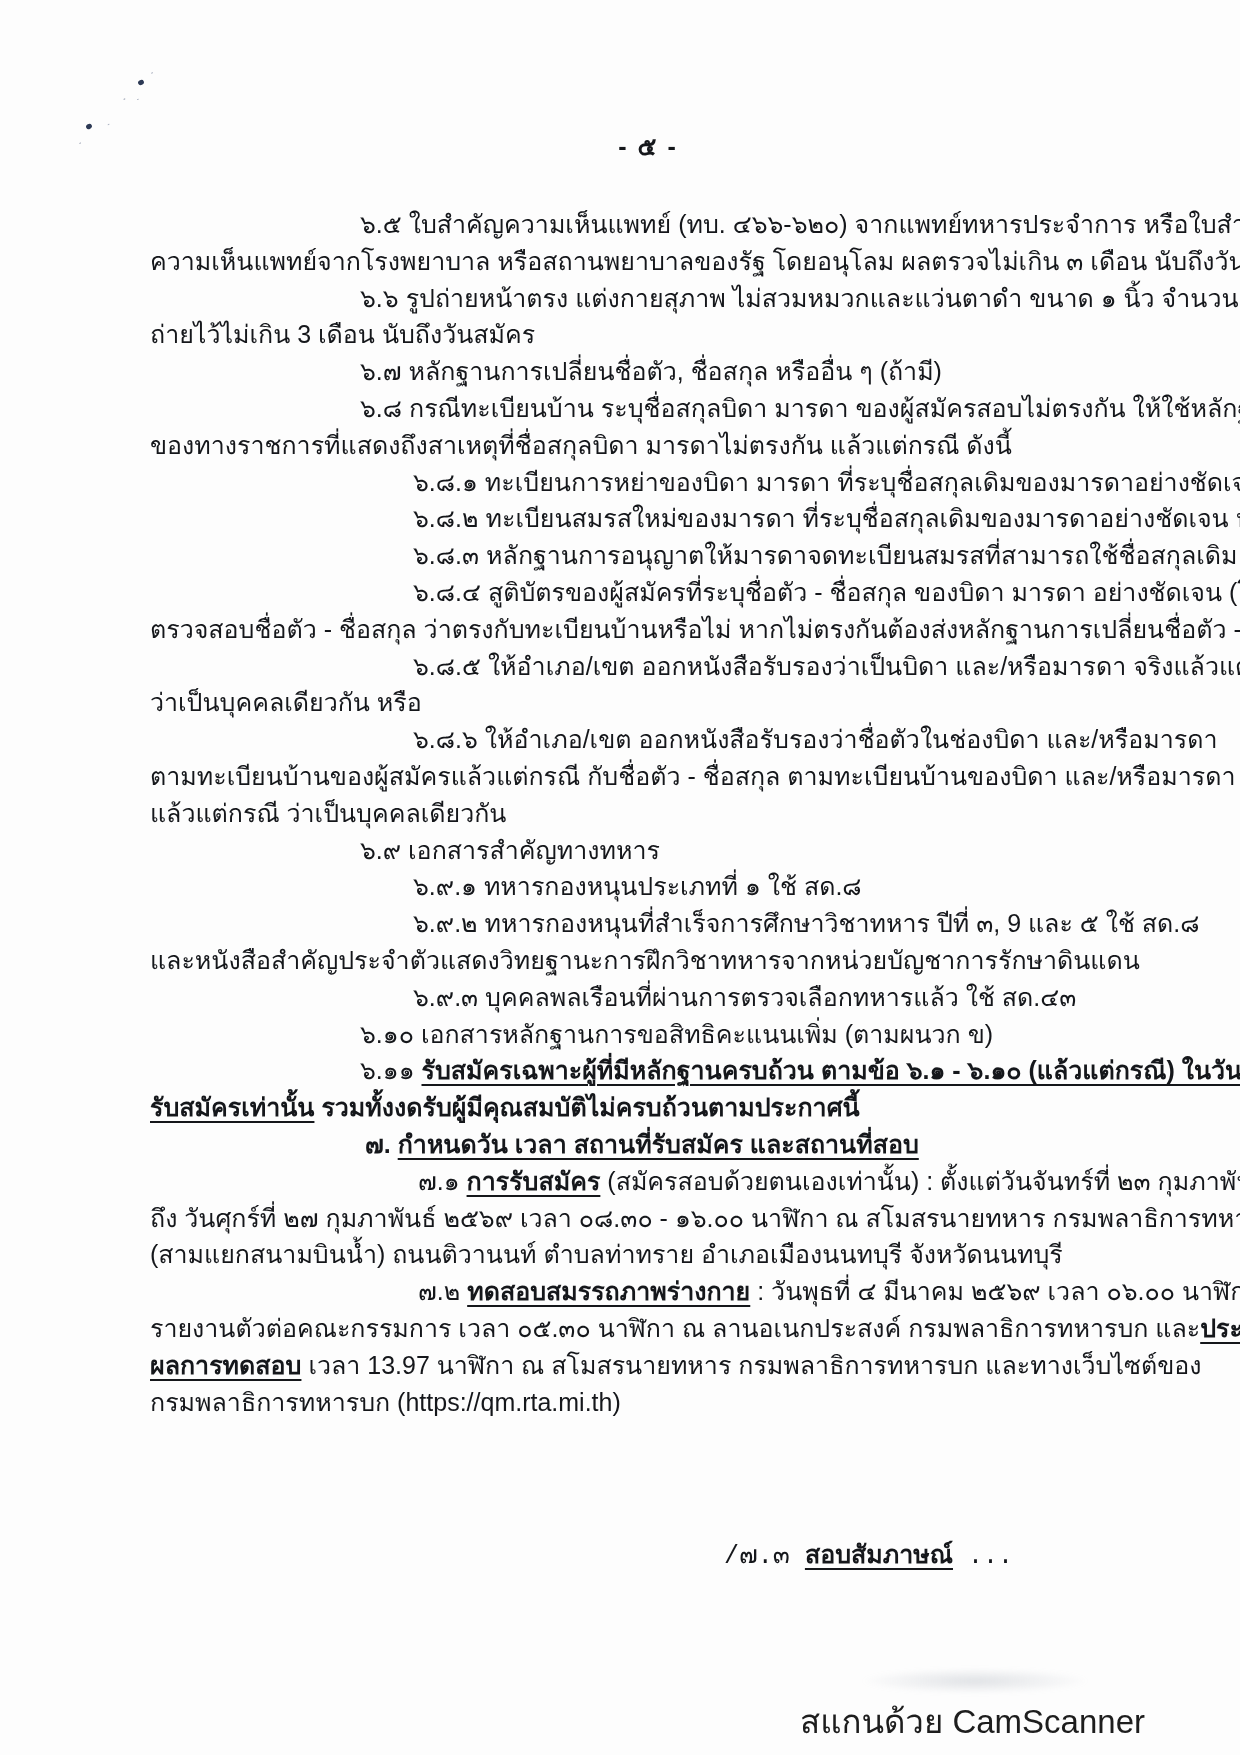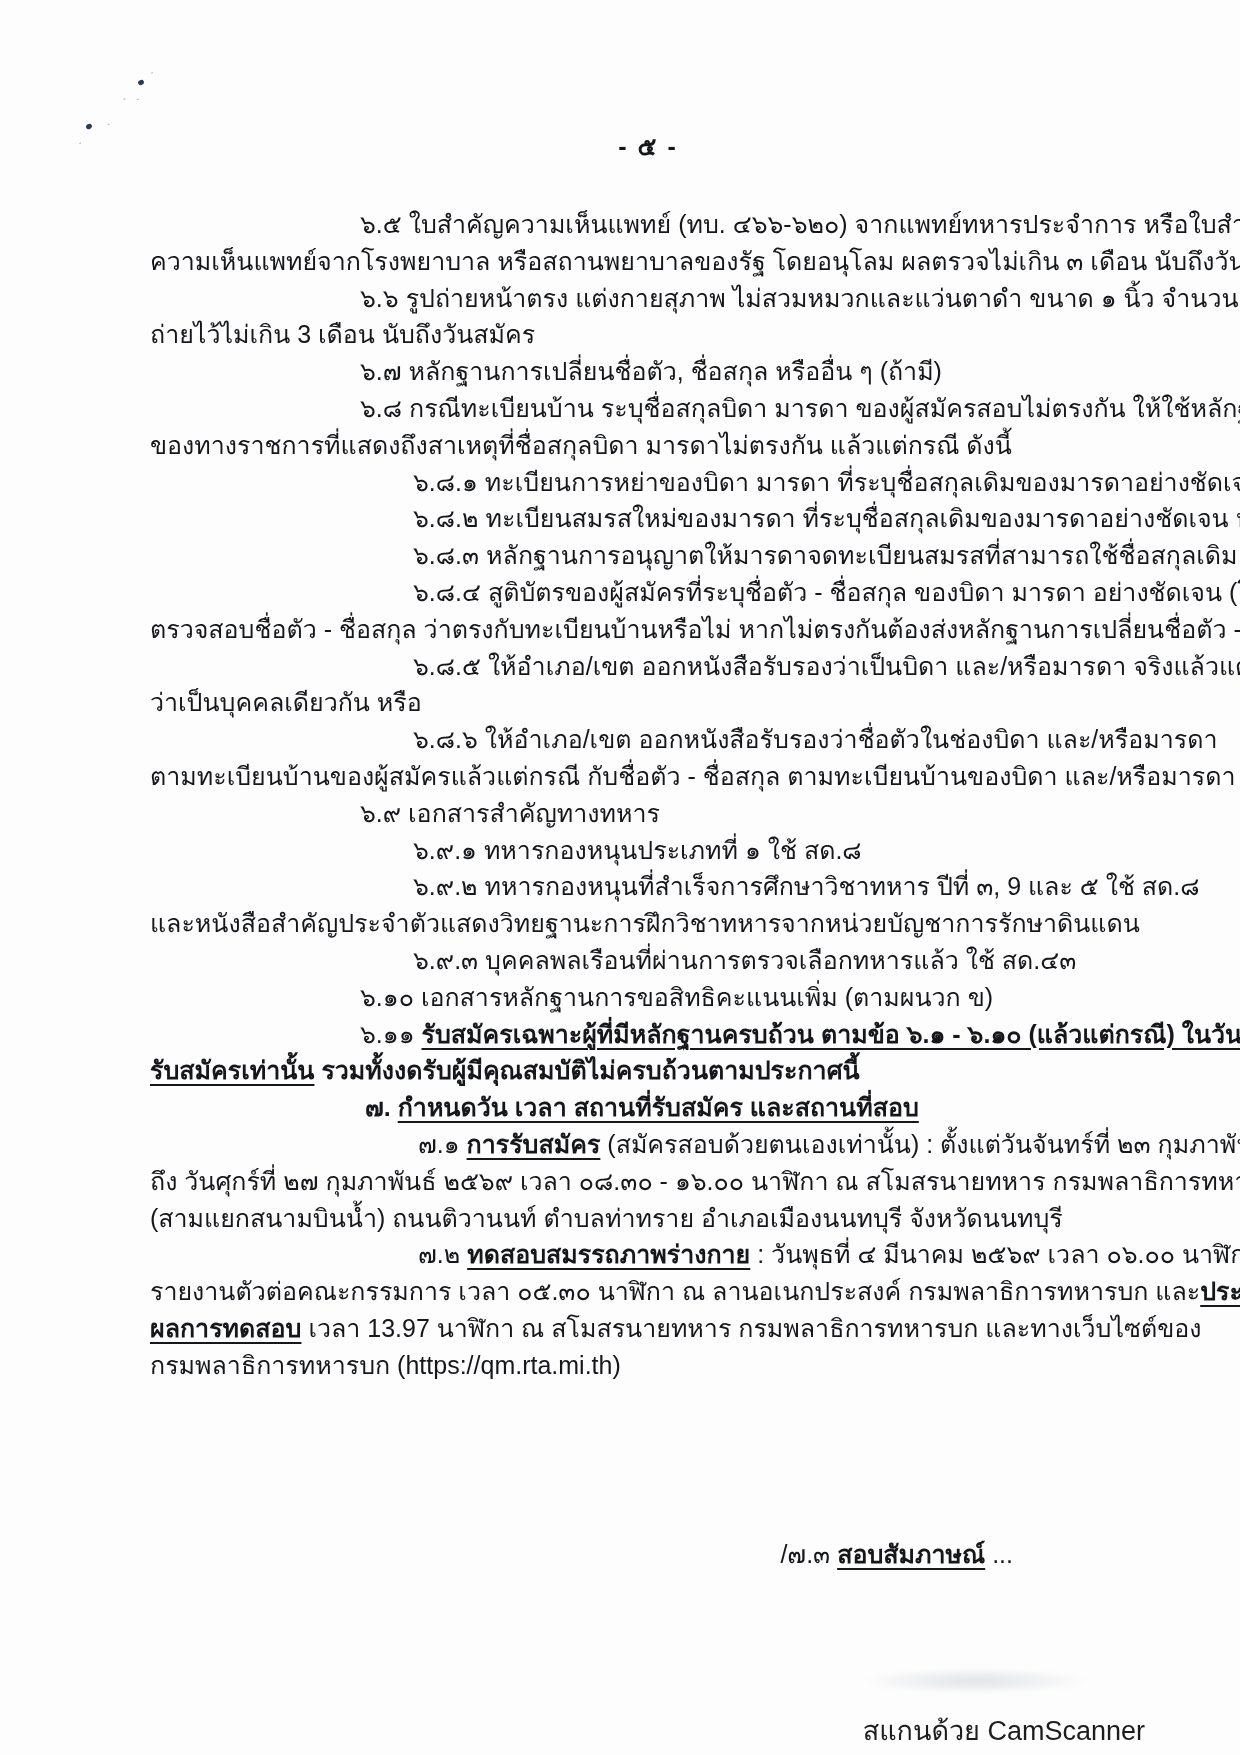--- a/index.html
+++ b/index.html
@@ -112,6 +112,7 @@
       <div class="line ind-flush"><span>ว่าเป็นบุคคลเดียวกัน หรือ</span></div>
       <div class="line ind-sub"><span>๖.๘.๖ ให้อำเภอ/เขต ออกหนังสือรับรองว่าชื่อตัวในช่องบิดา และ/หรือมารดา</span></div>
       <div class="line ind-flush"><span>ตามทะเบียนบ้านของผู้สมัครแล้วแต่กรณี กับชื่อตัว - ชื่อสกุล ตามทะเบียนบ้านของบิดา และ/หรือมารดา</span></div>
+      <div class="line ind-flush"><span>แล้วแต่กรณี ว่าเป็นบุคคลเดียวกัน</span></div>
       <div class="line ind-item"><span>๖.๙ เอกสารสำคัญทางทหาร</span></div>
       <div class="line ind-sub"><span>๖.๙.๑ ทหารกองหนุนประเภทที่ ๑ ใช้ สด.๘</span></div>
       <div class="line ind-sub"><span>๖.๙.๒ ทหารกองหนุนที่สำเร็จการศึกษาวิชาทหาร ปีที่ ๓, 9 และ ๕ ใช้ สด.๘</span></div>

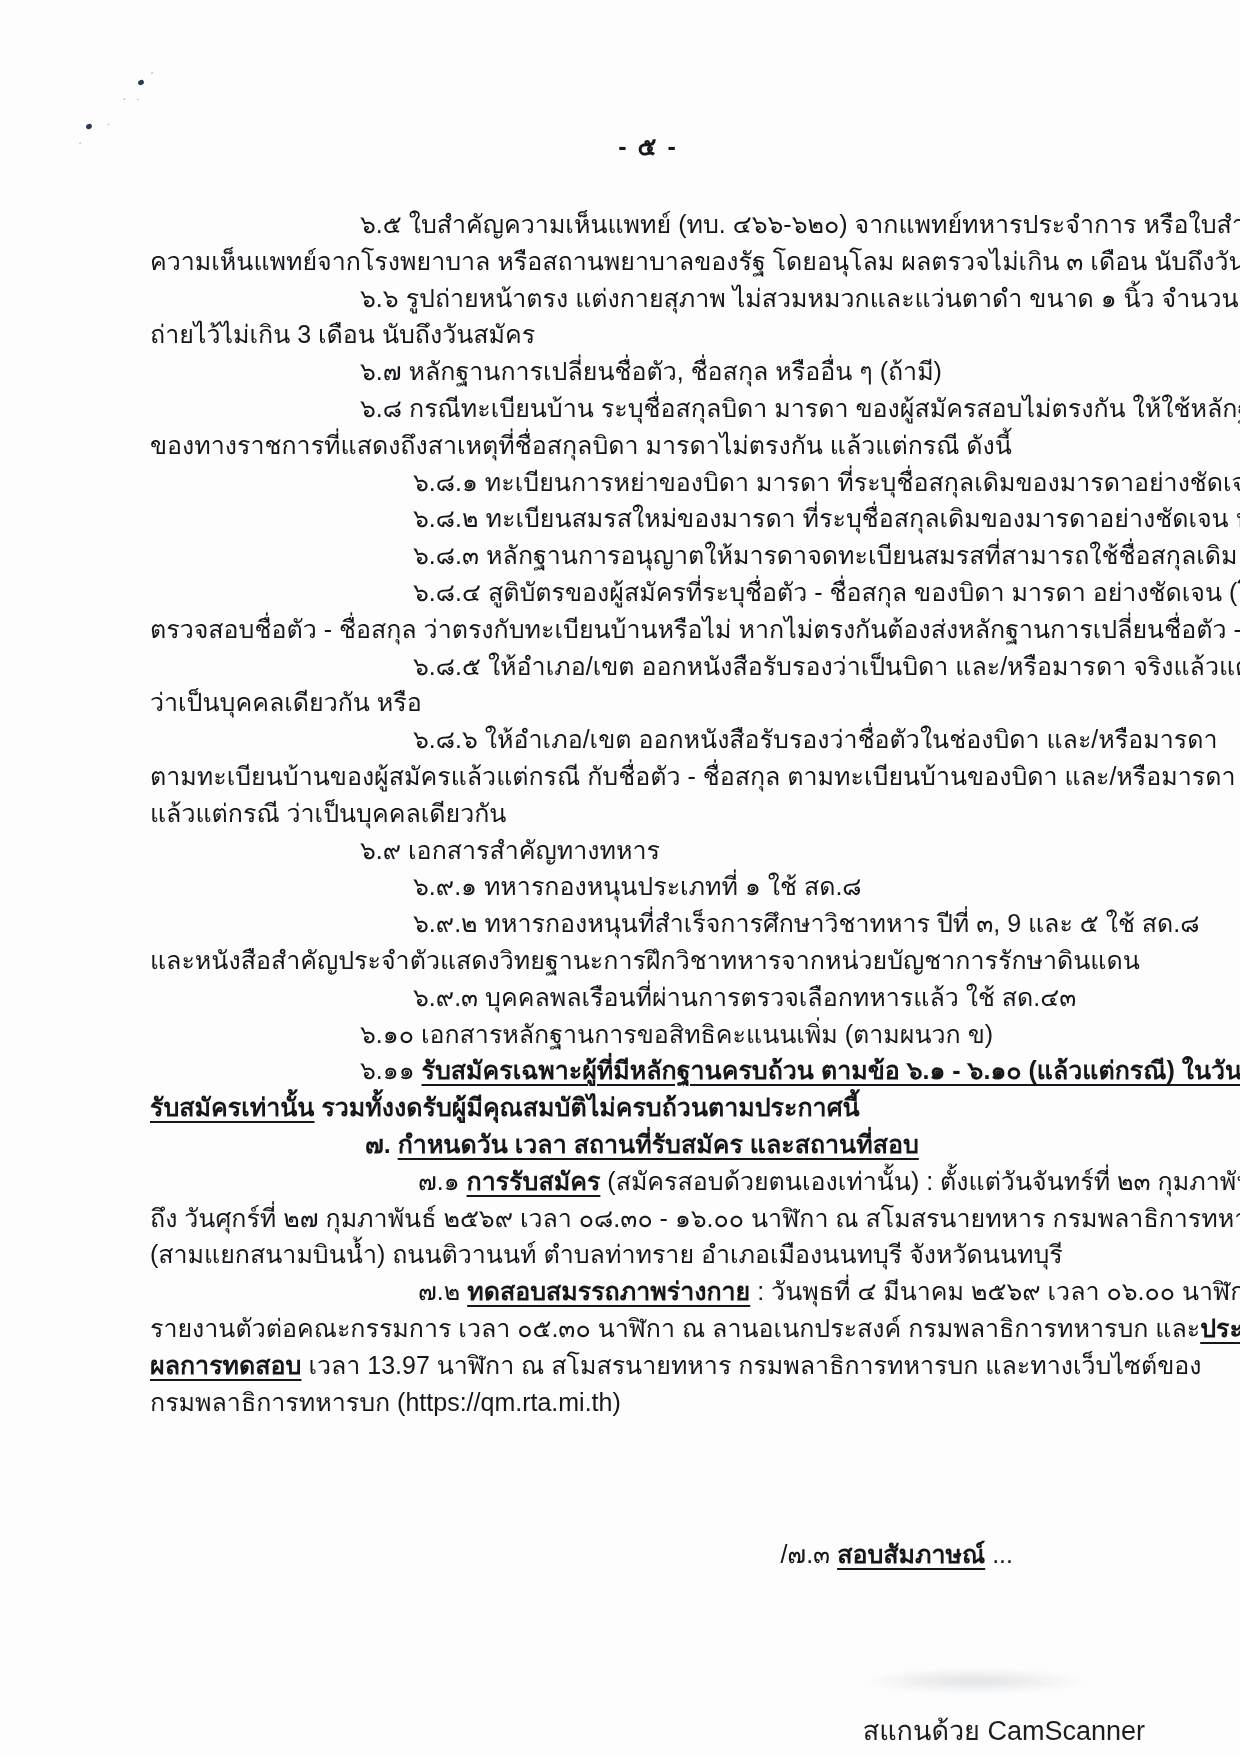--- a/index.html
+++ b/index.html
@@ -47,6 +47,7 @@
     top:1534px;right:227px;
     font-size:25px;
     white-space:nowrap;
+    font-family:Liberation Mono, monospace;
   }
   .watermark{
     position:absolute;

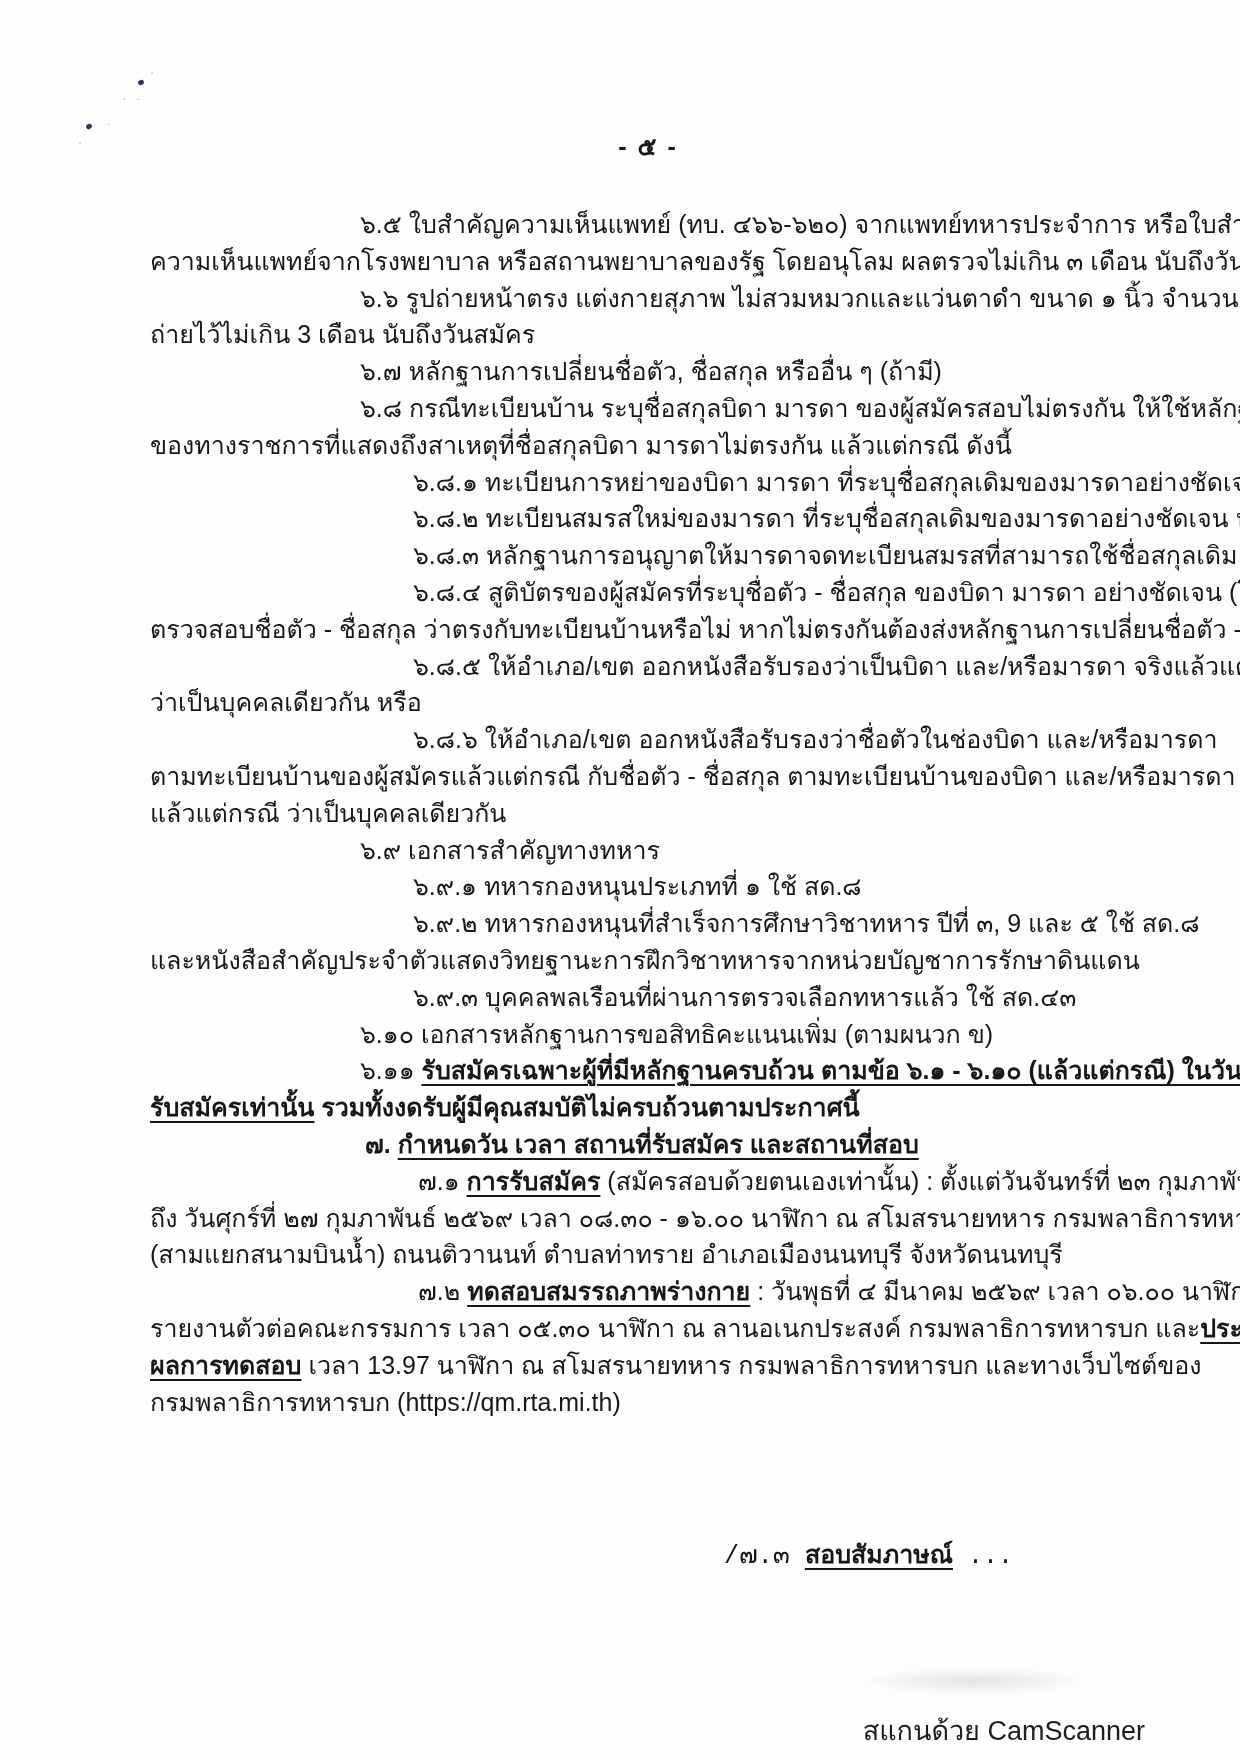--- a/index.html
+++ b/index.html
@@ -52,10 +52,9 @@
   .watermark{
     position:absolute;
     top:1695px;right:95px;
-    font-size:27px;
+    font-size:33px;
     color:#1d1d1d;
     white-space:nowrap;
-    margin-top:14px;
   }
   .scan-smear{
     position:absolute;

